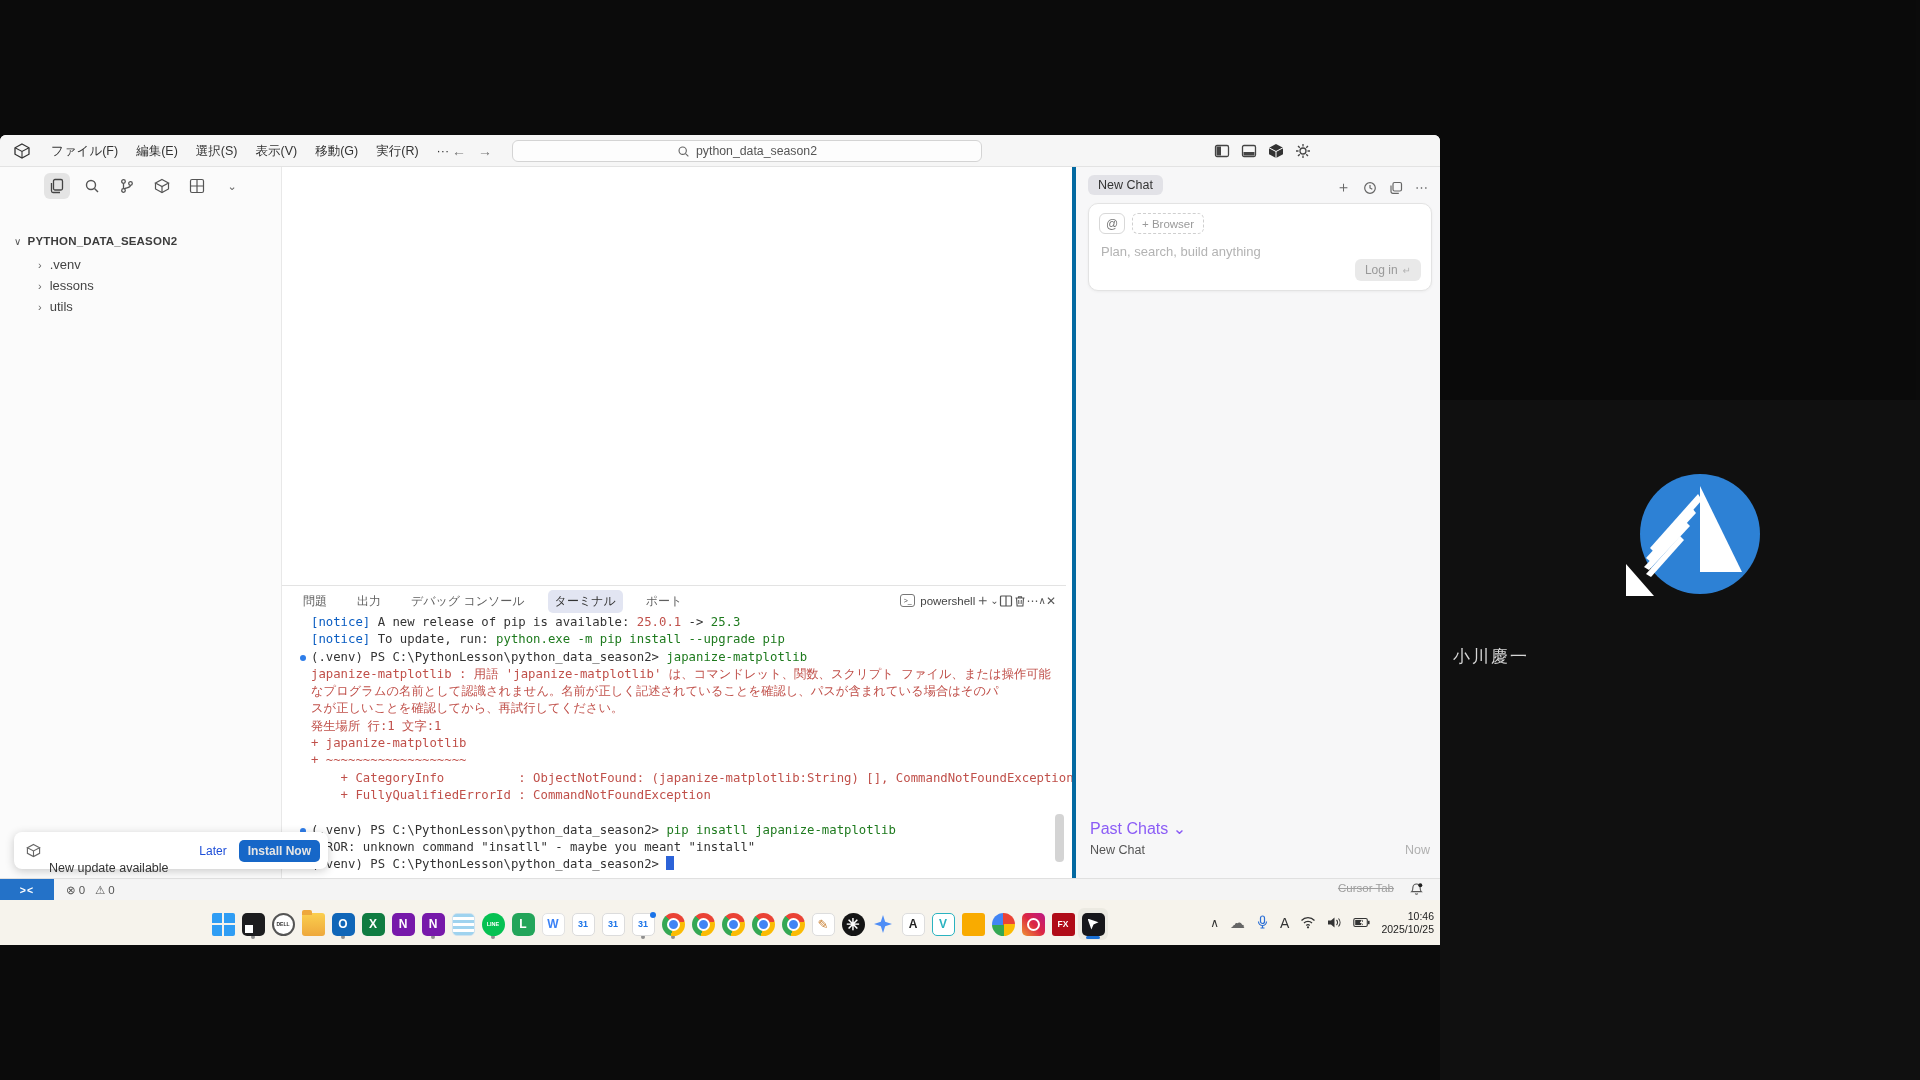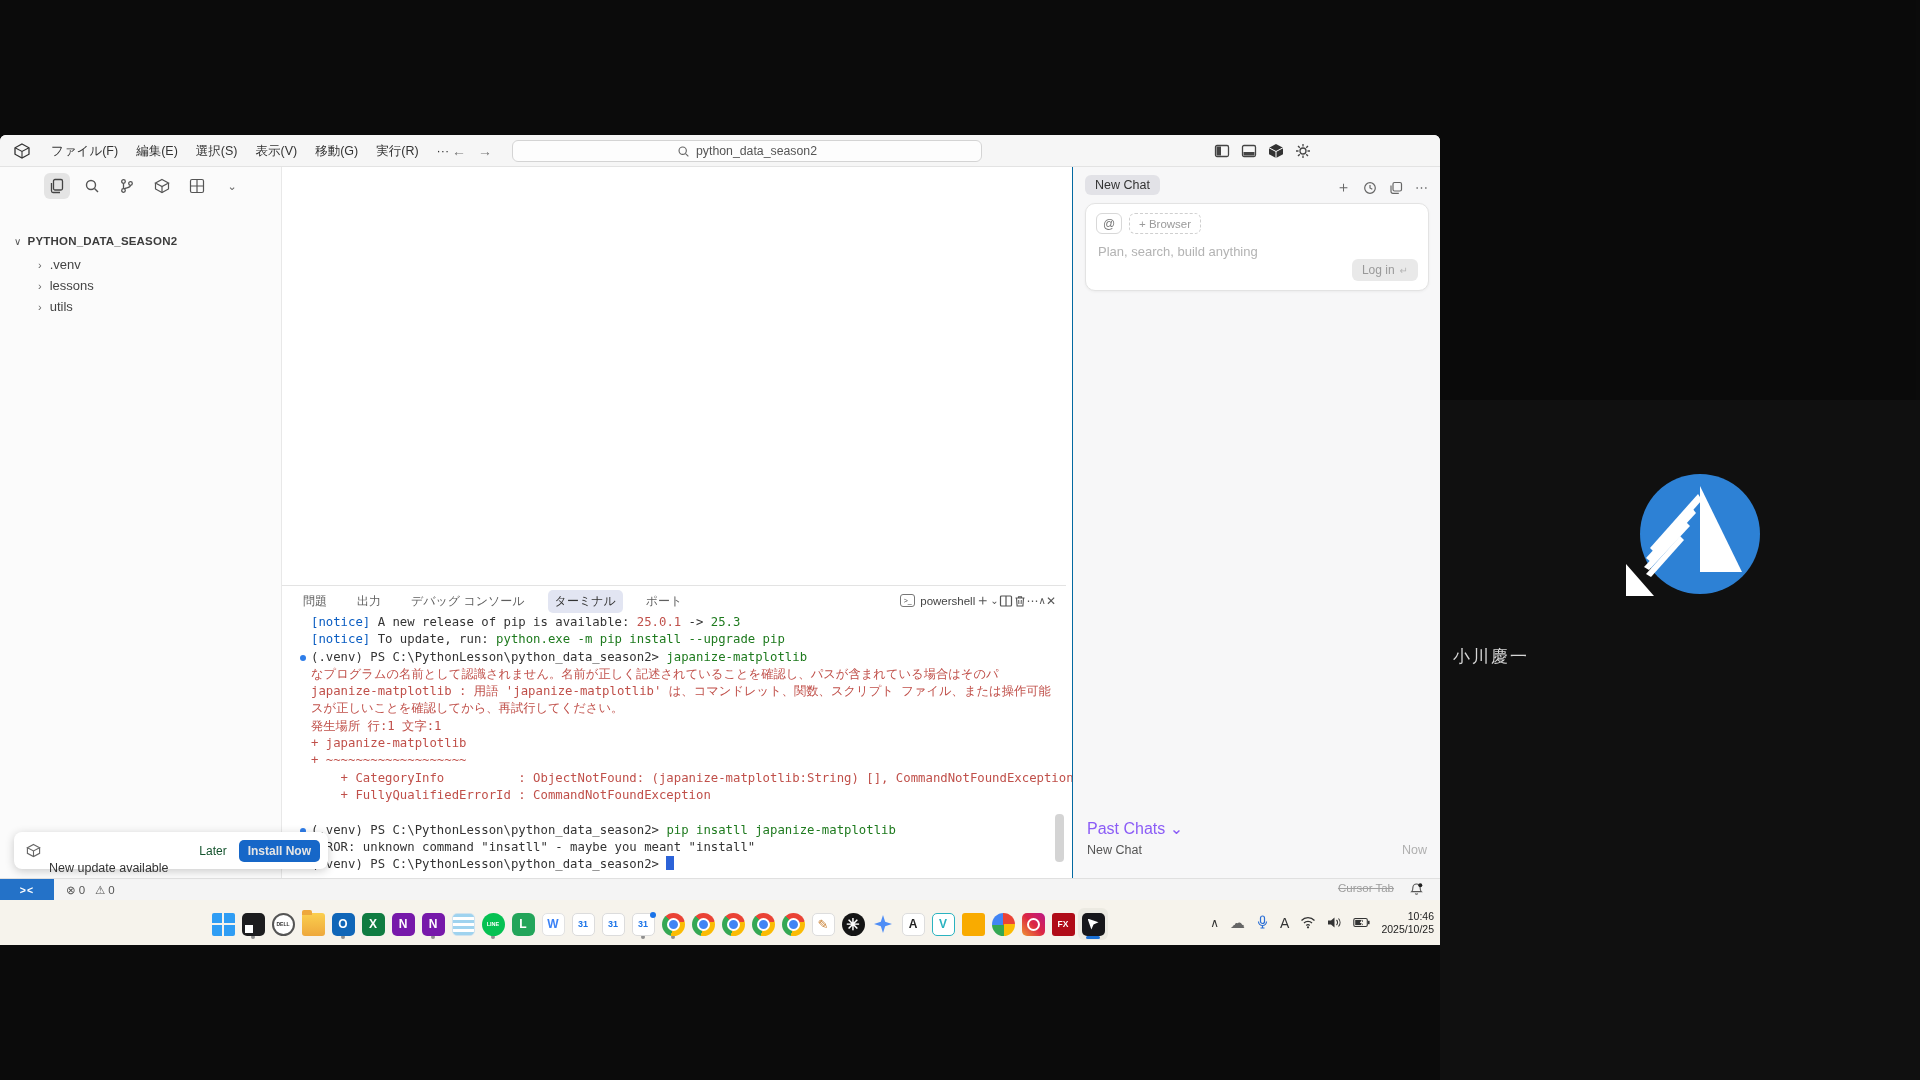--- a/index.html
+++ b/index.html
@@ -71,7 +71,7 @@
 
   
   .chat { position:absolute; left:1072px; top:32px; width:368px; height:711px; background:#f7f7f8;
-          border-left:1px solid #0369a1; }
+          border-left:4px solid #0369a1; }
   .chat-tab { position:absolute; left:12px; top:8px; padding:3px 10px; background:#e2e2e7;
               border-radius:6px; font-size:12.5px; color:#333; }
   .chat-icons { position:absolute; right:12px; top:11px; display:flex; align-items:center; gap:12px;

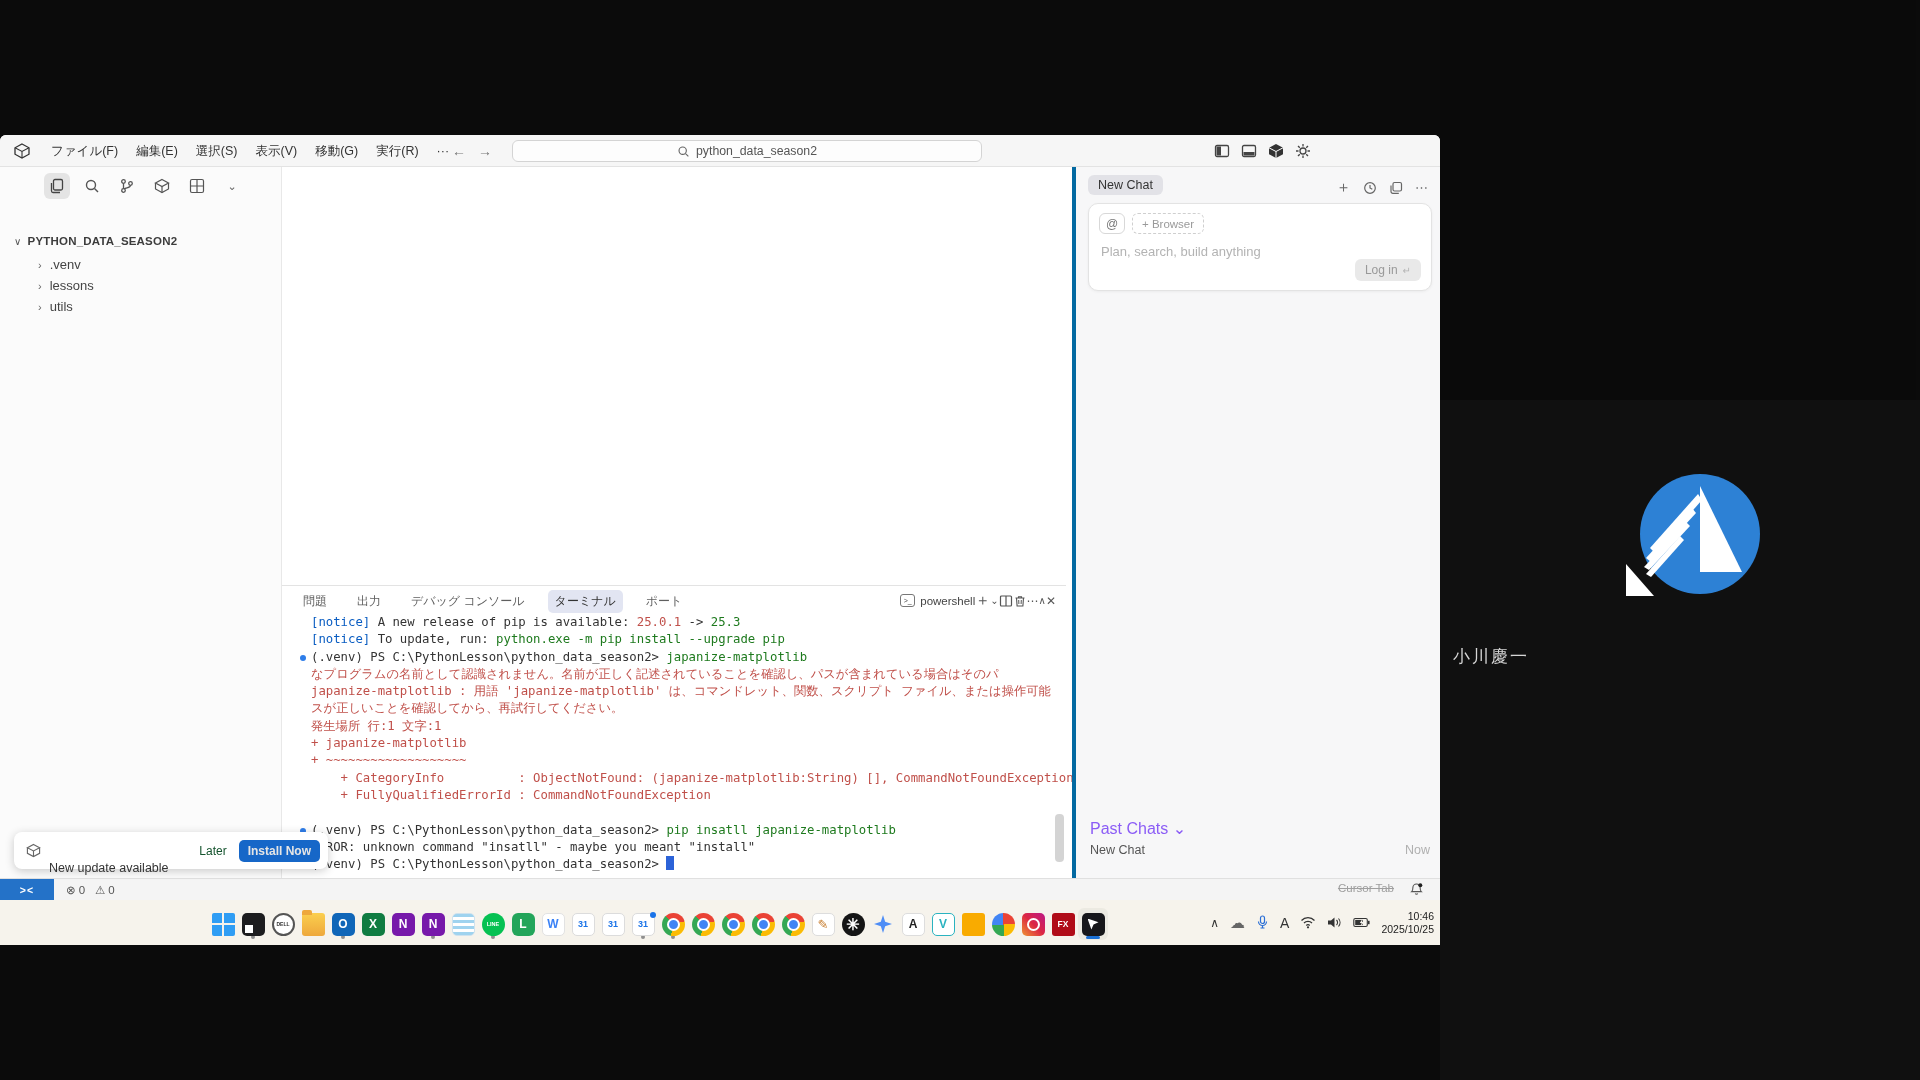--- a/index.html
+++ b/index.html
@@ -341,8 +341,8 @@
           <div class="tline"><span class="c-b">[notice]</span><span class="c-d"> A new release of pip is available: </span><span class="c-r">25.0.1</span><span class="c-d"> -&gt; </span><span class="c-g">25.3</span></div>
           <div class="tline"><span class="c-b">[notice]</span><span class="c-d"> To update, run: </span><span class="c-g">python.exe -m pip install --upgrade pip</span></div>
           <div class="tline"><span class="gdot"></span><span class="c-d">(.venv) PS C:\PythonLesson\python_data_season2&gt; </span><span class="c-g">japanize-matplotlib</span></div>
+          <div class="tline"><span class="c-r">japanize-matplotlib : 用語 'japanize-matplotlib' は、コマンドレット、関数、スクリプト ファイル、または操作可能</span></div>
           <div class="tline"><span class="c-r">なプログラムの名前として認識されません。名前が正しく記述されていることを確認し、パスが含まれている場合はそのパ</span></div>
-          <div class="tline"><span class="c-r">japanize-matplotlib : 用語 'japanize-matplotlib' は、コマンドレット、関数、スクリプト ファイル、または操作可能</span></div>
           <div class="tline"><span class="c-r">スが正しいことを確認してから、再試行してください。</span></div>
           <div class="tline"><span class="c-r">発生場所 行:1 文字:1</span></div>
           <div class="tline"><span class="c-r">+ japanize-matplotlib</span></div>

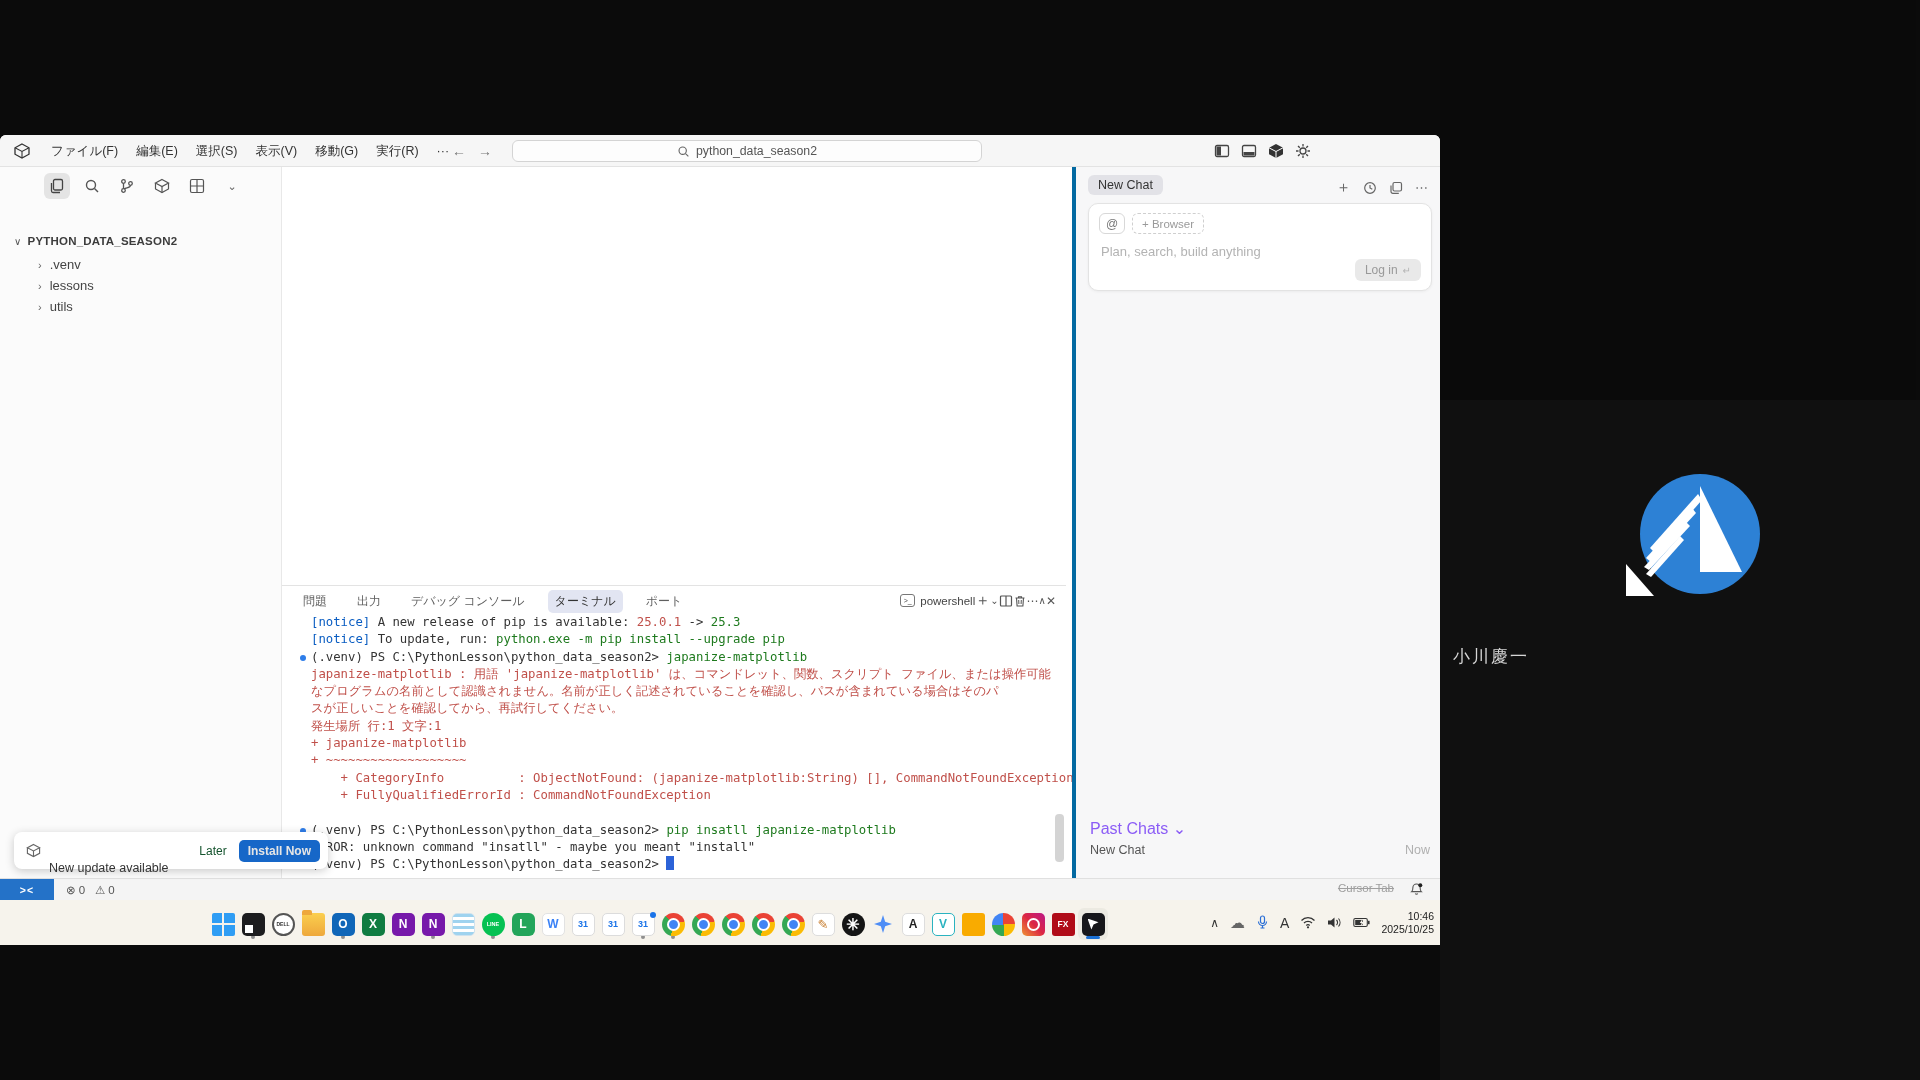--- a/index.html
+++ b/index.html
@@ -108,7 +108,7 @@
            border-radius:8px; box-shadow:0 2px 10px rgba(0,0,0,.2); display:flex; align-items:center;
            padding:0 8px 0 12px; gap:8px; z-index:40; }
   .toast .ttext { font-size:12.5px; color:#333; flex:1;margin-top:34px; }
-  .toast .later { font-size:12px; color:#14532d; margin-right:4px; }
+  .toast .later { font-size:12px; color:#1d4ed8; margin-right:4px; }
   .toast .install { background:#1667c8; color:#e5e5e5; font-size:12px; font-weight:bold;
                     padding:4px 9px; border-radius:5px; }
 

